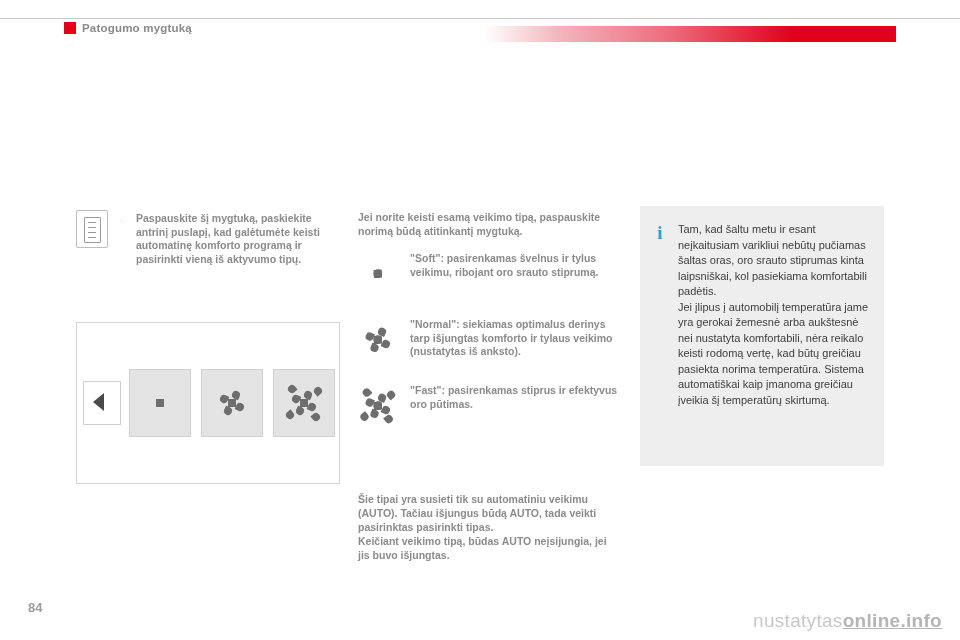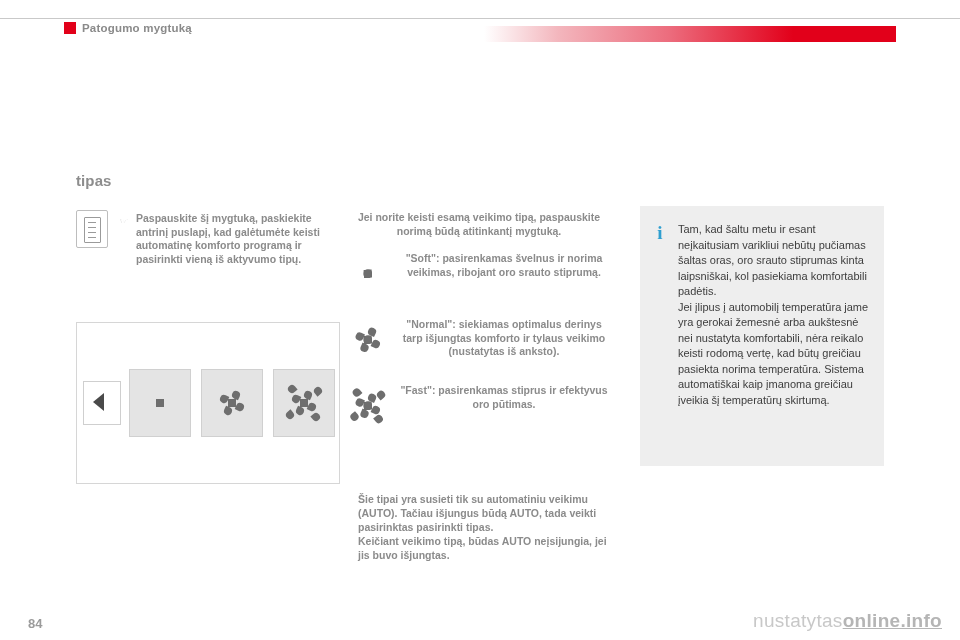--- a/index.html
+++ b/index.html
@@ -137,7 +137,6 @@
 <div class="hdr-bar"></div>
 
 <div class="sec-title">
-  <div>tipas</div>
 </div>
 
 <div class="intro">

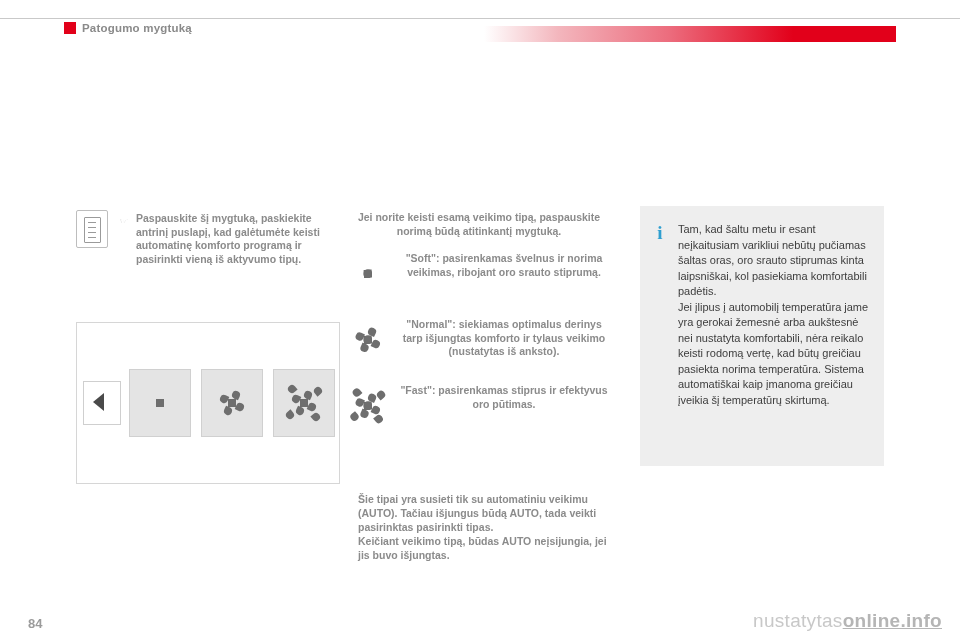--- a/index.html
+++ b/index.html
@@ -84,7 +84,7 @@
   }
   
   .mid{
-    position:absolute;left:348px;top:210px;width:270px;text-align:center;
+    position:absolute;left:358px;top:210px;width:270px;
   }
   .mid-lead{
     font-size:10.5px;line-height:14px;color:#8b8b8b;font-weight:bold;

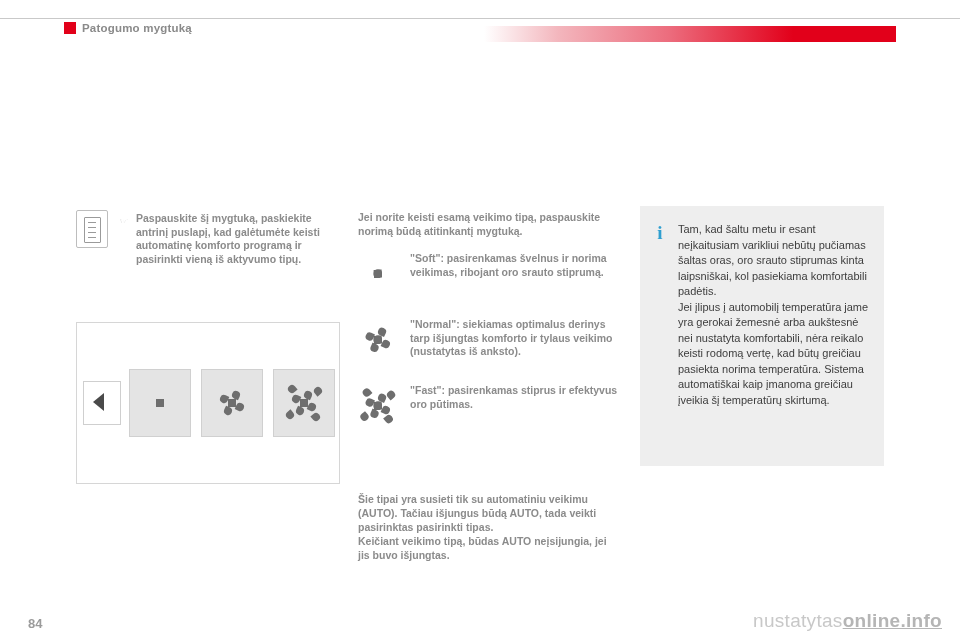--- a/index.html
+++ b/index.html
@@ -202,7 +202,7 @@
         </div>
       </div>
     <div class="txt">
-      <span>"Soft"</span><span>: pasirenkamas švelnus ir norima veikimas, ribojant oro srauto stiprumą.</span>
+      <span>"Soft"</span><span>: pasirenkamas švelnus ir tylus veikimu, ribojant oro srauto stiprumą.</span>
     </div>
   </div>
 

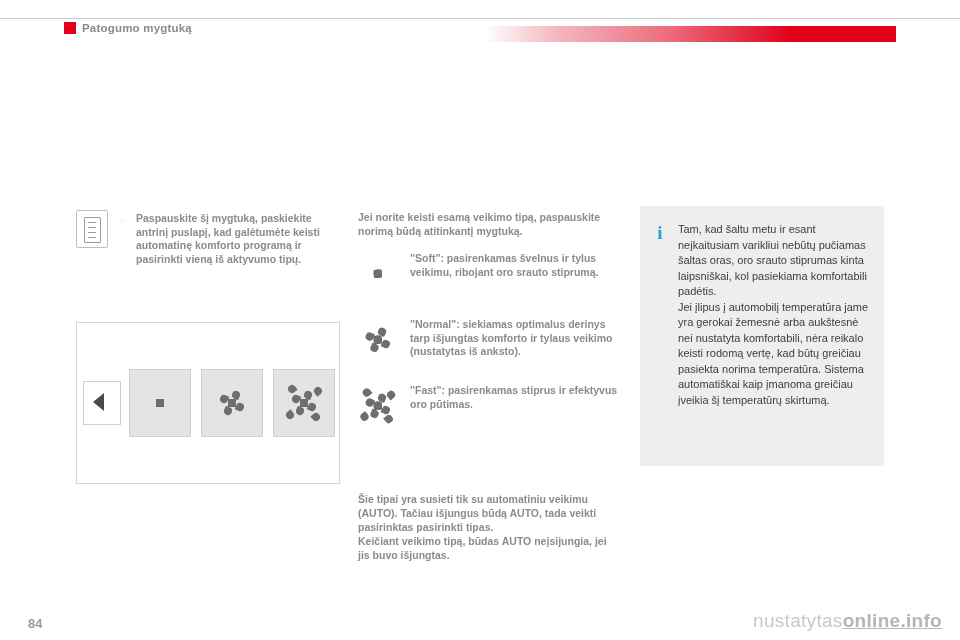--- a/index.html
+++ b/index.html
@@ -120,7 +120,7 @@
   }
   
   .pg-num{
-    position:absolute;left:28px;top:600px;font-size:13px;font-weight:bold;color:#9b9b9b;margin-top:16px;
+    position:absolute;left:28px;top:600px;font-size:13px;font-weight:bold;color:#9b9b9b;
   }
   .watermark{
     position:absolute;right:18px;bottom:8px;

